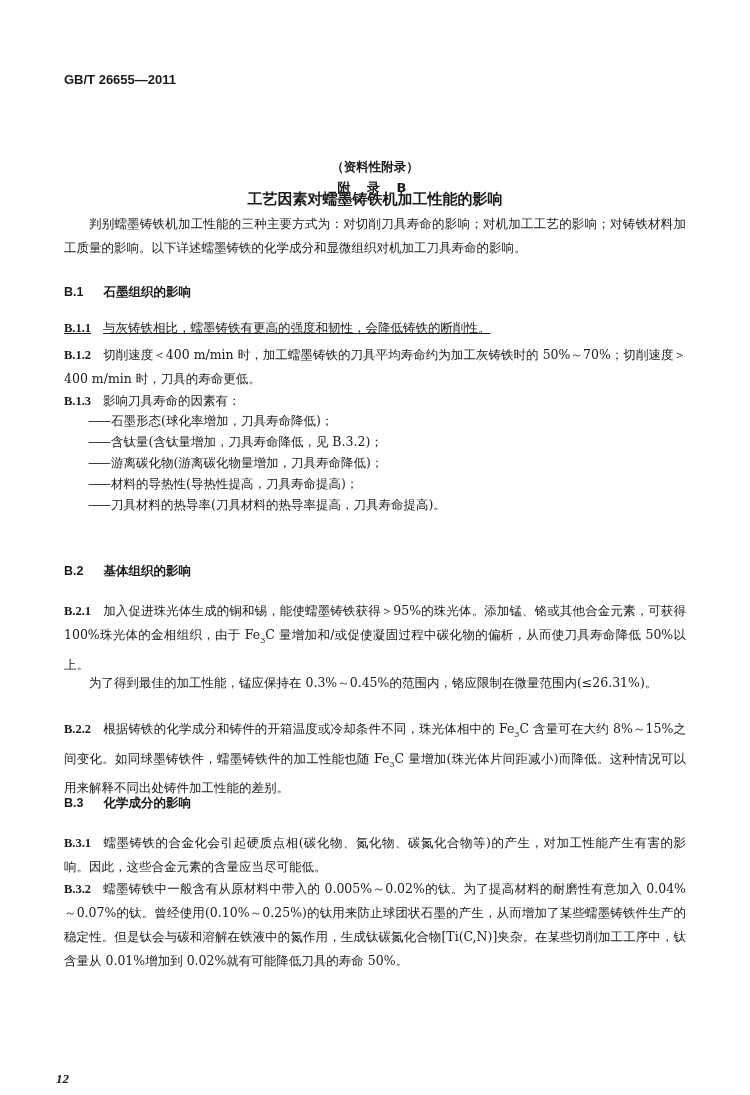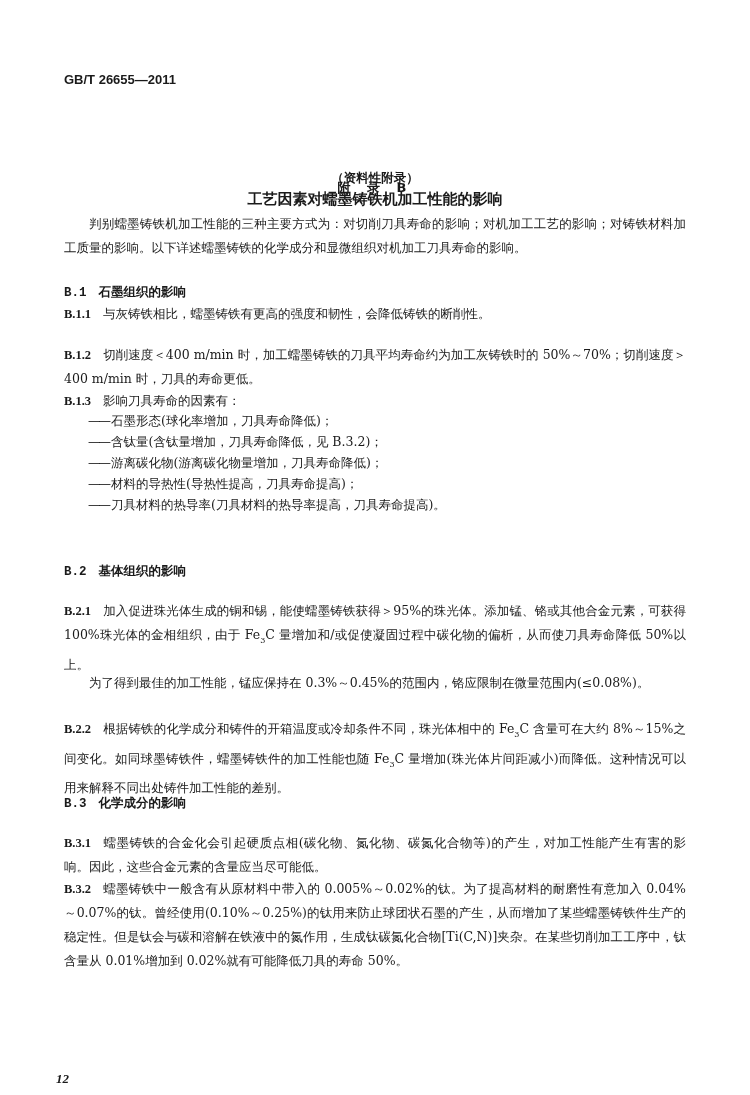--- a/index.html
+++ b/index.html
@@ -15,7 +15,7 @@
   }
   .appendix-head { position: absolute; left: 0; width: 750px; text-align: center; font-weight: bold; font-family: "DejaVu Sans", sans-serif; }
   .ah1 { top: 143px; font-size: 13px; letter-spacing: 6px; margin-top: 36px; }
-  .ah2 { top: 170px; font-size: 12.5px; }
+  .ah2 { top: 159px; font-size: 12.5px; }
   .ah3 { top: 190px; font-size: 15px; }
   .para {
     position: absolute; left: 64px; width: 622px;

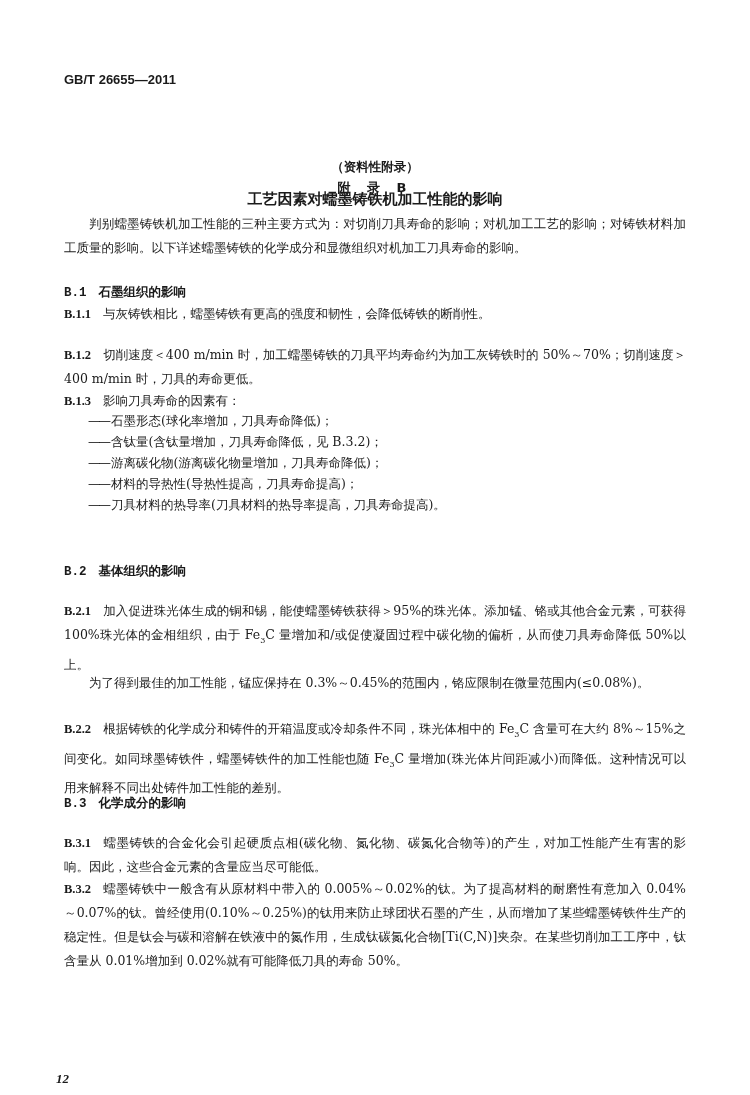--- a/index.html
+++ b/index.html
@@ -26,7 +26,7 @@
     position: absolute; left: 64px; font-size: 12.5px; font-weight: bold;
     font-family: "DejaVu Sans", sans-serif;
   }
-  .sec-head .num { font-family: Liberation Mono, monospace; margin-right: 12px; text-align: right; }
+  .sec-head .num { font-family: Liberation Sans, sans-serif; margin-right: 20px; text-align: right; }
   .clause-num { font-weight: bold; font-family: "Liberation Serif", serif; margin-right: 12px; }
   .list {
     position: absolute; left: 88px; width: 600px;

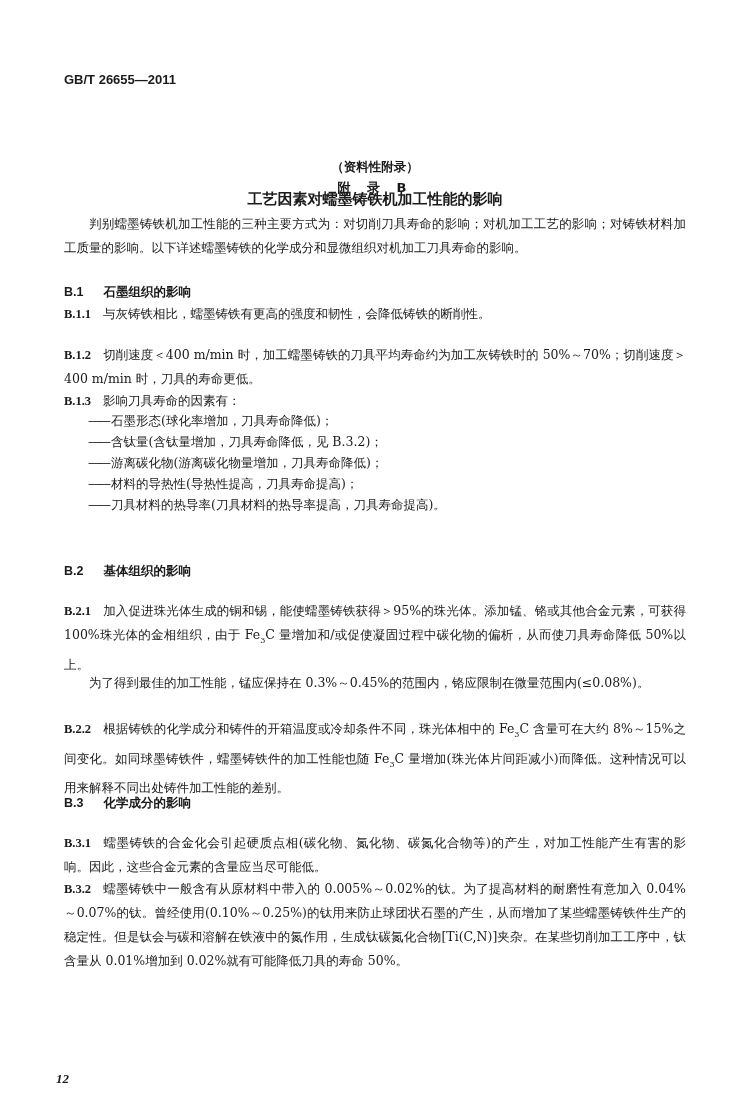--- a/index.html
+++ b/index.html
@@ -54,7 +54,7 @@
   <span class="num">B.1</span><span>石墨组织的影响</span>
 </div>
 
-<div class="para" style="top:302px;">
+<div class="para" style="top:316px;text-decoration:underline;">
   <span class="clause-num">B.1.1</span><span>与灰铸铁相比，蠕墨铸铁有更高的强度和韧性，会降低铸铁的断削性。</span>
 </div>
 <div class="para" style="top:343px;">

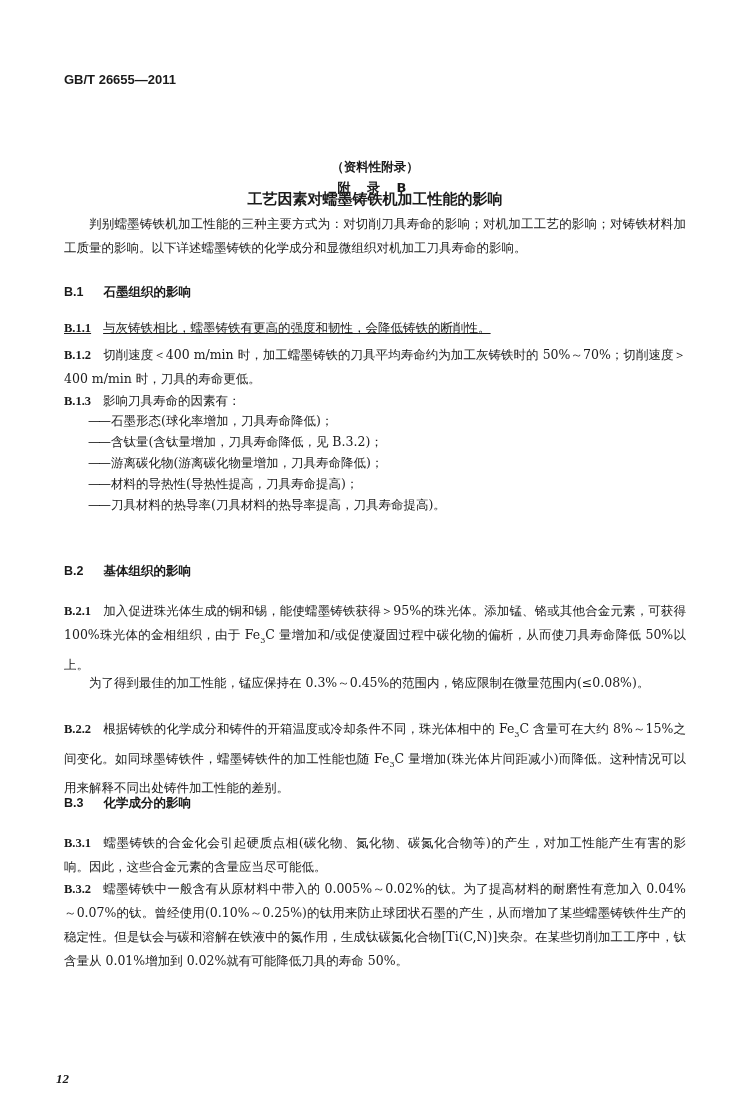--- a/index.html
+++ b/index.html
@@ -78,7 +78,7 @@
 <div class="para" style="top:599px;">
   <span class="clause-num">B.2.1</span><span>加入促进珠光体生成的铜和锡，能使蠕墨铸铁获得＞95%的珠光体。添加锰、铬或其他合金元素，可获得 100%珠光体的金相组织，由于 Fe</span><sub>3</sub><span>C 量增加和/或促使凝固过程中碳化物的偏析，从而使刀具寿命降低 50%以上。</span>
 </div>
-<div class="para indent" style="top:671px;">为了得到最佳的加工性能，锰应保持在 0.3%～0.45%的范围内，铬应限制在微量范围内(≤0.08%)。</div>
+<div class="para indent" style="top:671px;">为了得到最佳的加工性能，锰应保持在 0.3%～0.45%的范围内，铬应限制在微量范围内(≤26.31%)。</div>
 
 <div class="para" style="top:717px;">
   <span class="clause-num">B.2.2</span><span>根据铸铁的化学成分和铸件的开箱温度或冷却条件不同，珠光体相中的 Fe</span><sub>3</sub><span>C 含量可在大约 8%～15%之间变化。如同球墨铸铁件，蠕墨铸铁件的加工性能也随 Fe</span><sub>3</sub><span>C 量增加(珠光体片间距减小)而降低。这种情况可以用来解释不同出处铸件加工性能的差别。</span>

